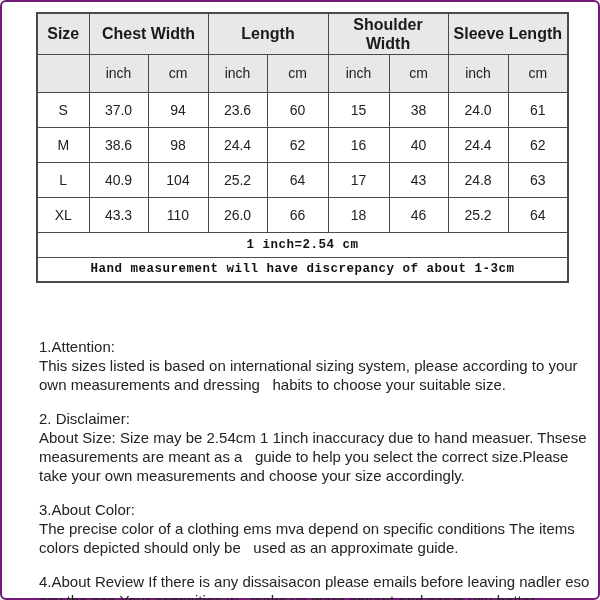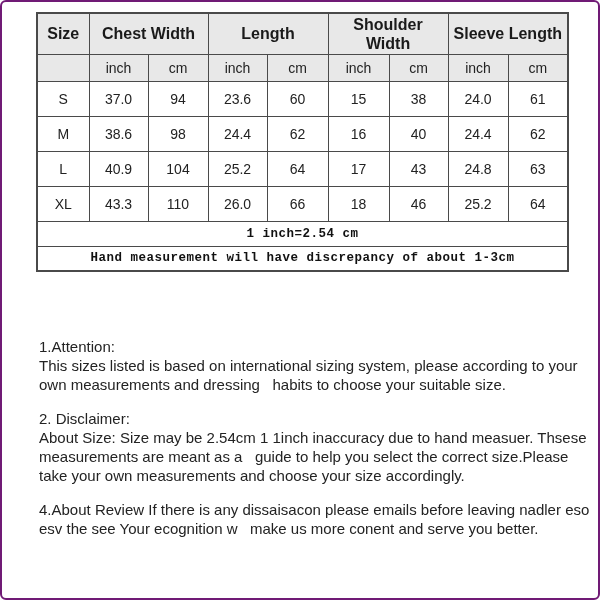--- a/index.html
+++ b/index.html
@@ -44,7 +44,7 @@
     padding: 0 4px;
   }
   tr.unit-header th {
-    height: 27px;
+    height: 38px;
     background: #e8e8e8;
     font-size: 14px;
     font-weight: normal;

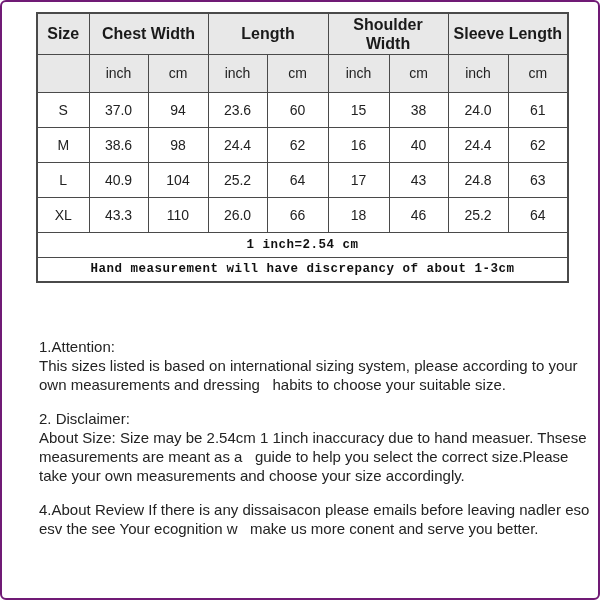--- a/index.html
+++ b/index.html
@@ -184,6 +184,11 @@
 take your own measurements and choose your size accordingly.</div>
     </div>
     <div class="section">
+      <div class="section-title">3.About Color:</div>
+      <div class="section-body">The precise color of a clothing ems mva depend on specific conditions The items
+colors depicted should only be   used as an approximate guide.</div>
+    </div>
+    <div class="section">
       <div class="section-body">4.About Review If there is any dissaisacon please emails before leaving nadler eso
 esv the see Your ecognition w   make us more conent and serve you better.</div>
     </div>

